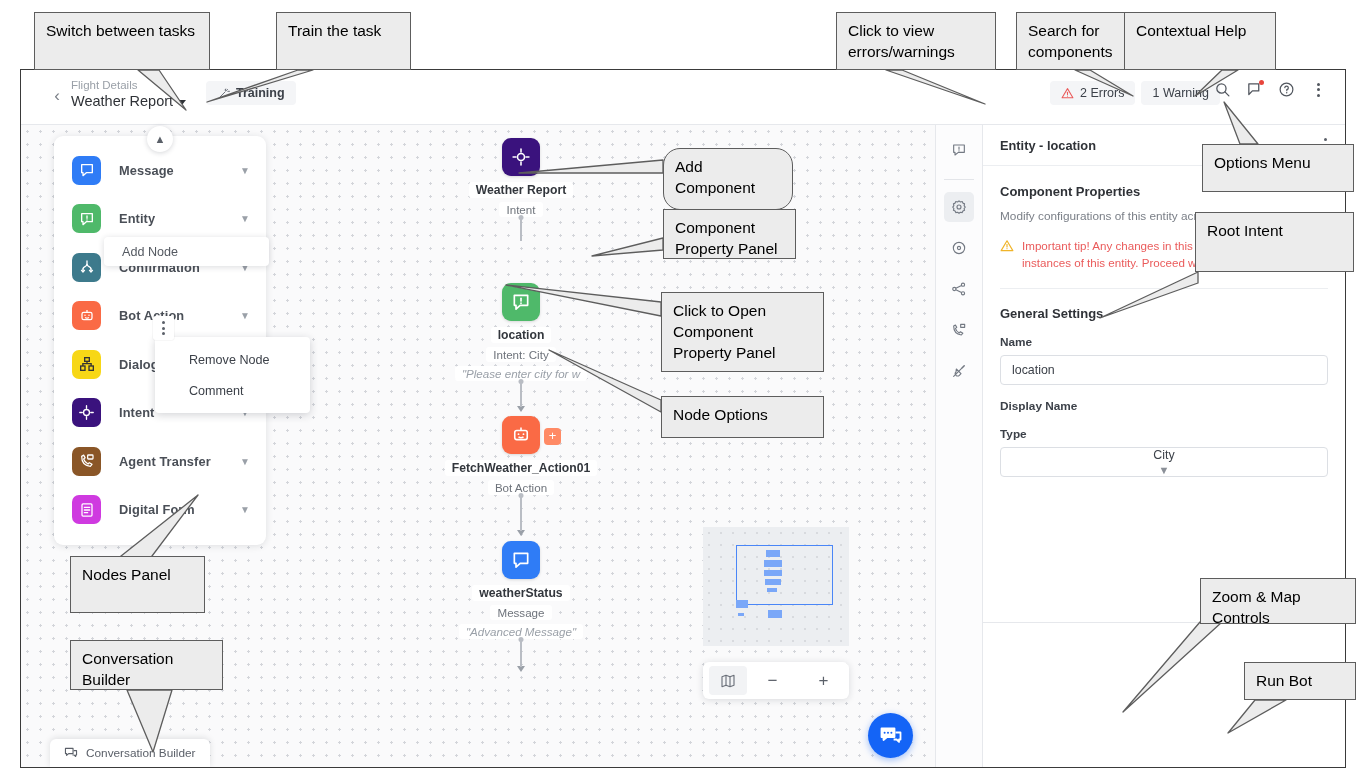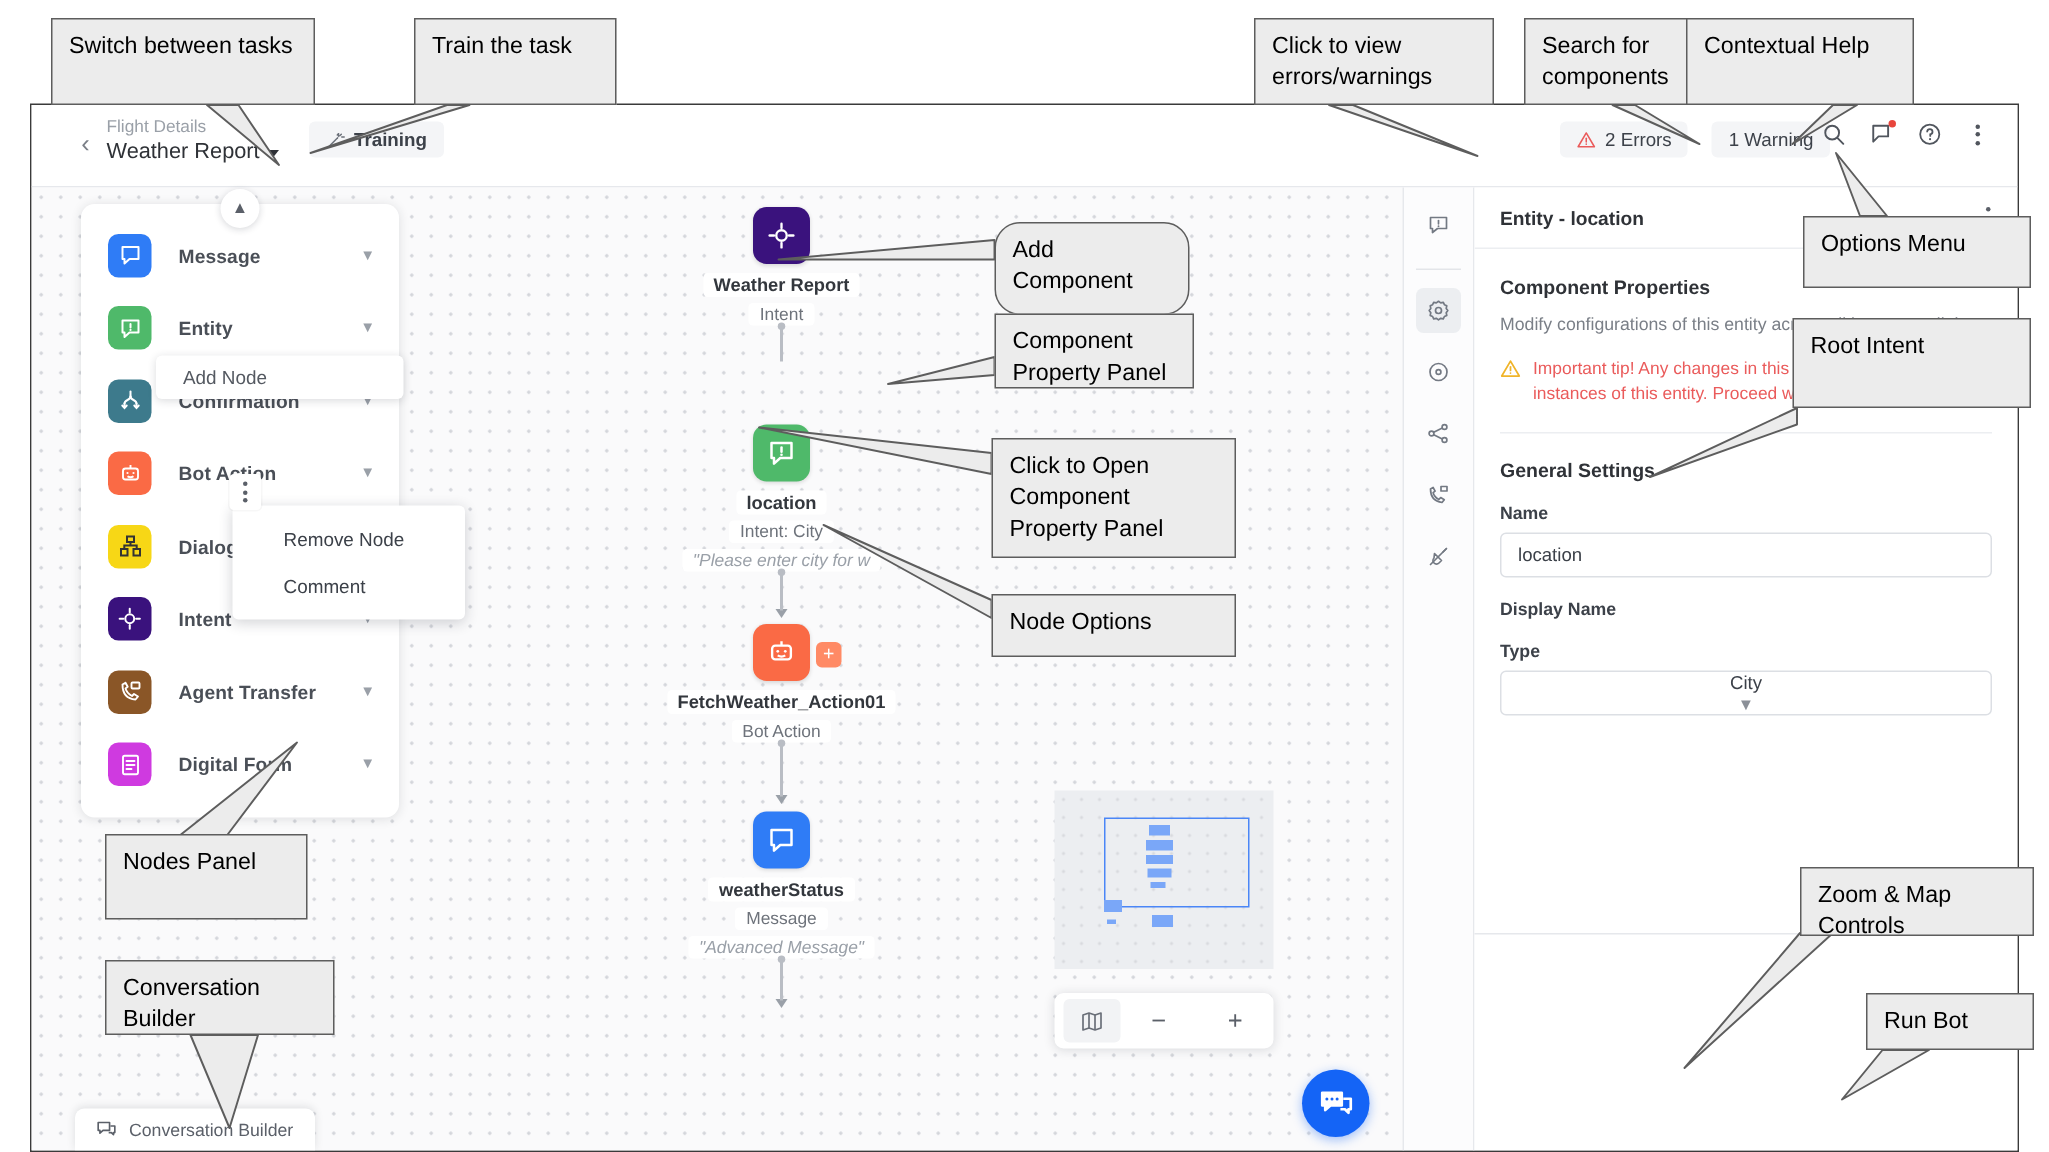--- a/index.html
+++ b/index.html
@@ -36,7 +36,7 @@
     padding:0 11px;border-radius:4px;background:#f4f5f7;cursor:pointer;
   }
   #train-btn .lbl{font-size:12.5px;color:#3c4149;font-weight:600;}
-  #status-group{position:absolute;right:125px;top:11px;display:flex;align-items:center;gap:16px;}
+  #status-group{position:absolute;right:125px;top:11px;display:flex;align-items:center;gap:6px;}
   .status-chip{
     height:24px;display:flex;align-items:center;gap:6px;padding:0 11px;border-radius:4px;
     background:#f4f5f7;cursor:pointer;font-size:12.5px;color:#3c4149;

